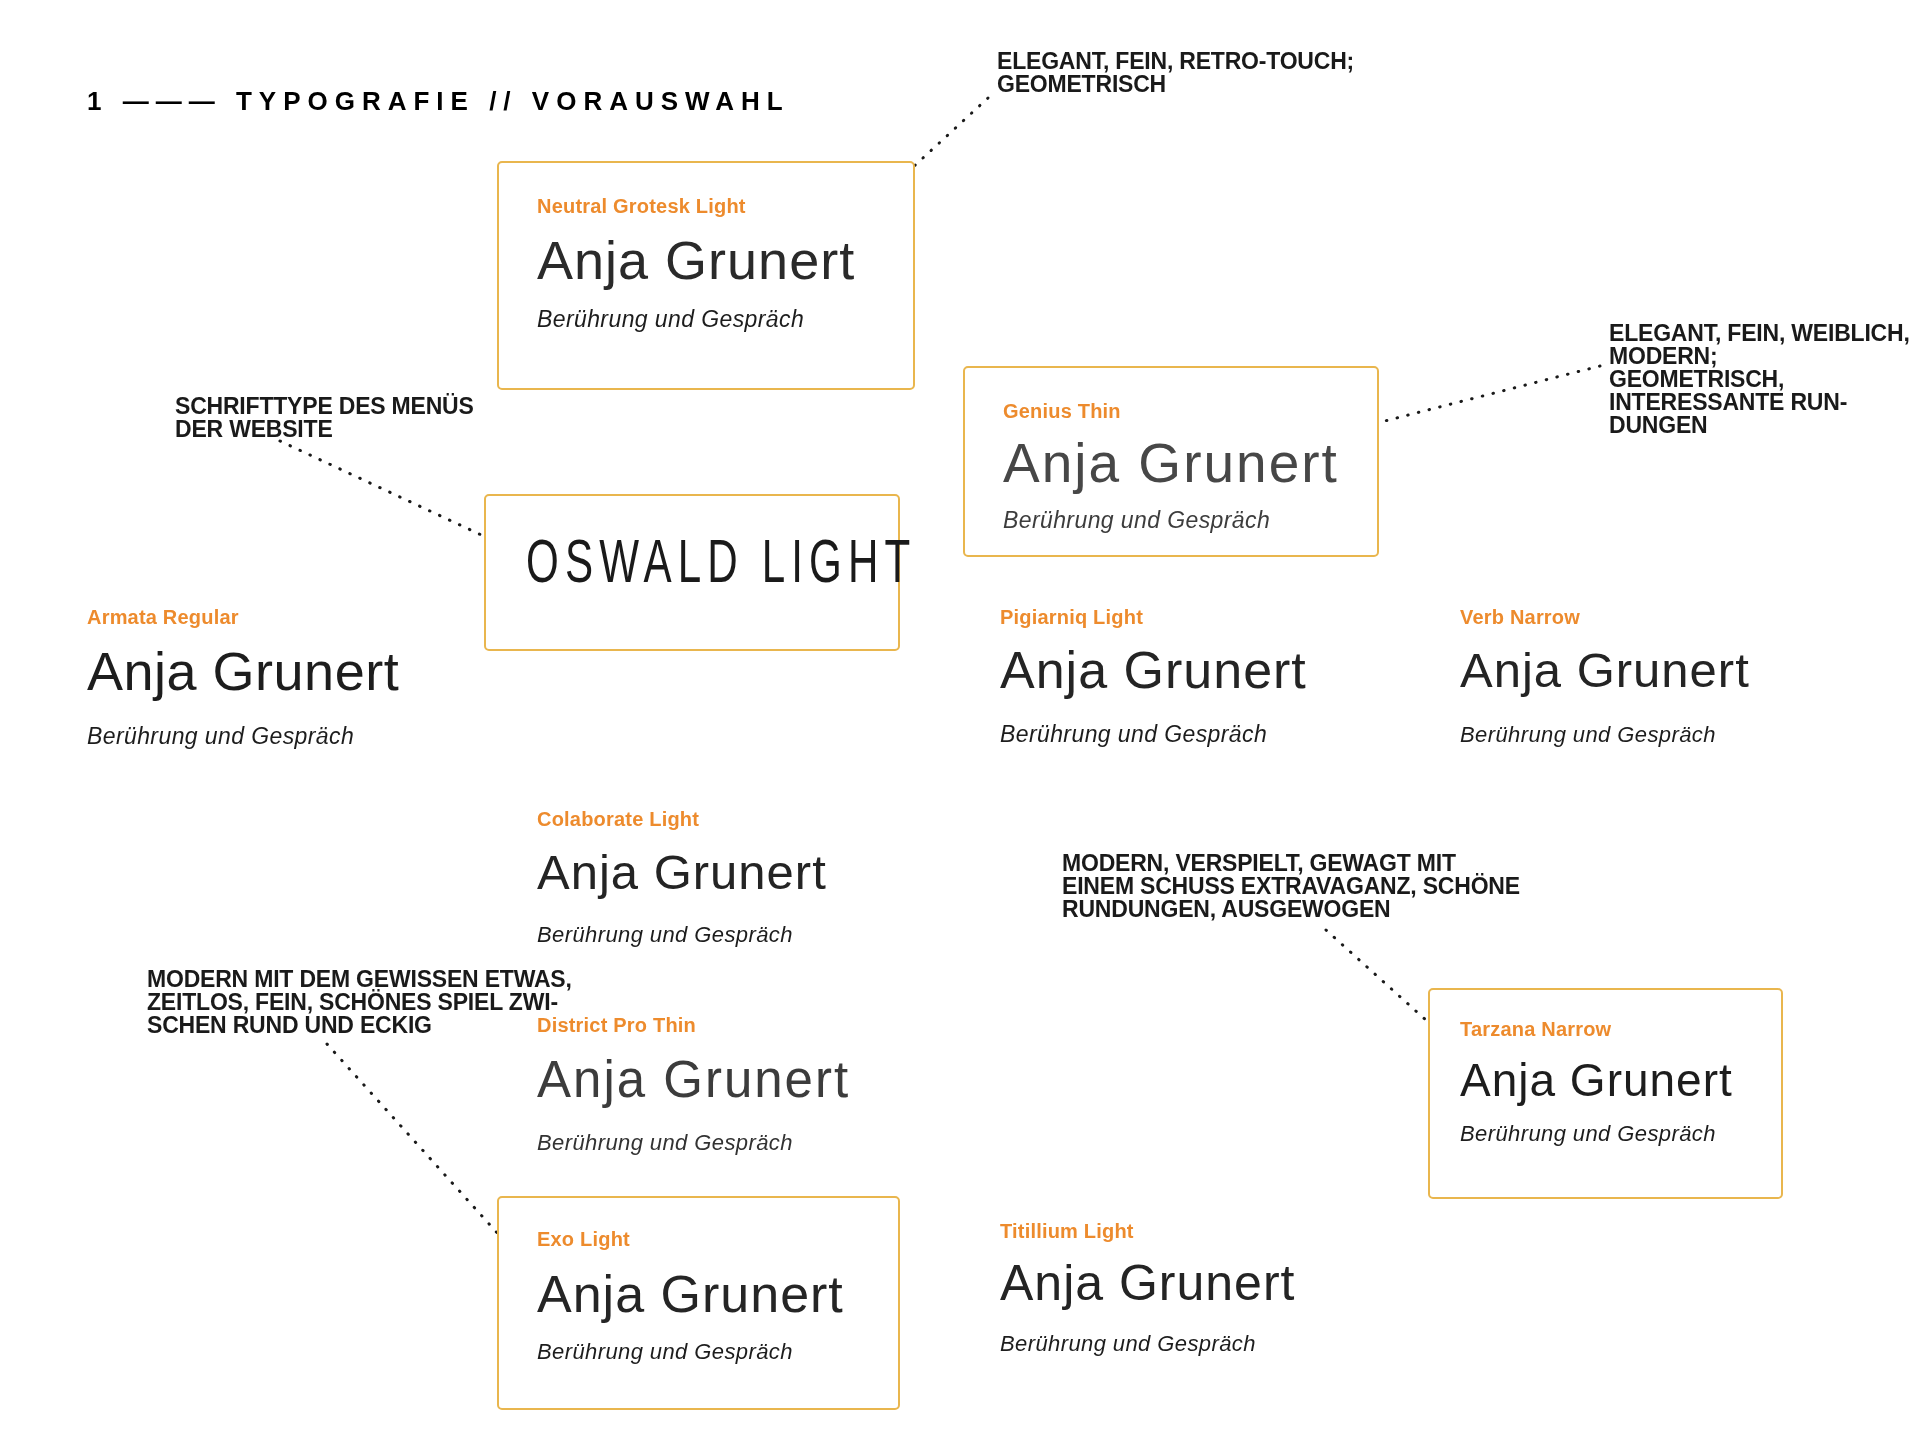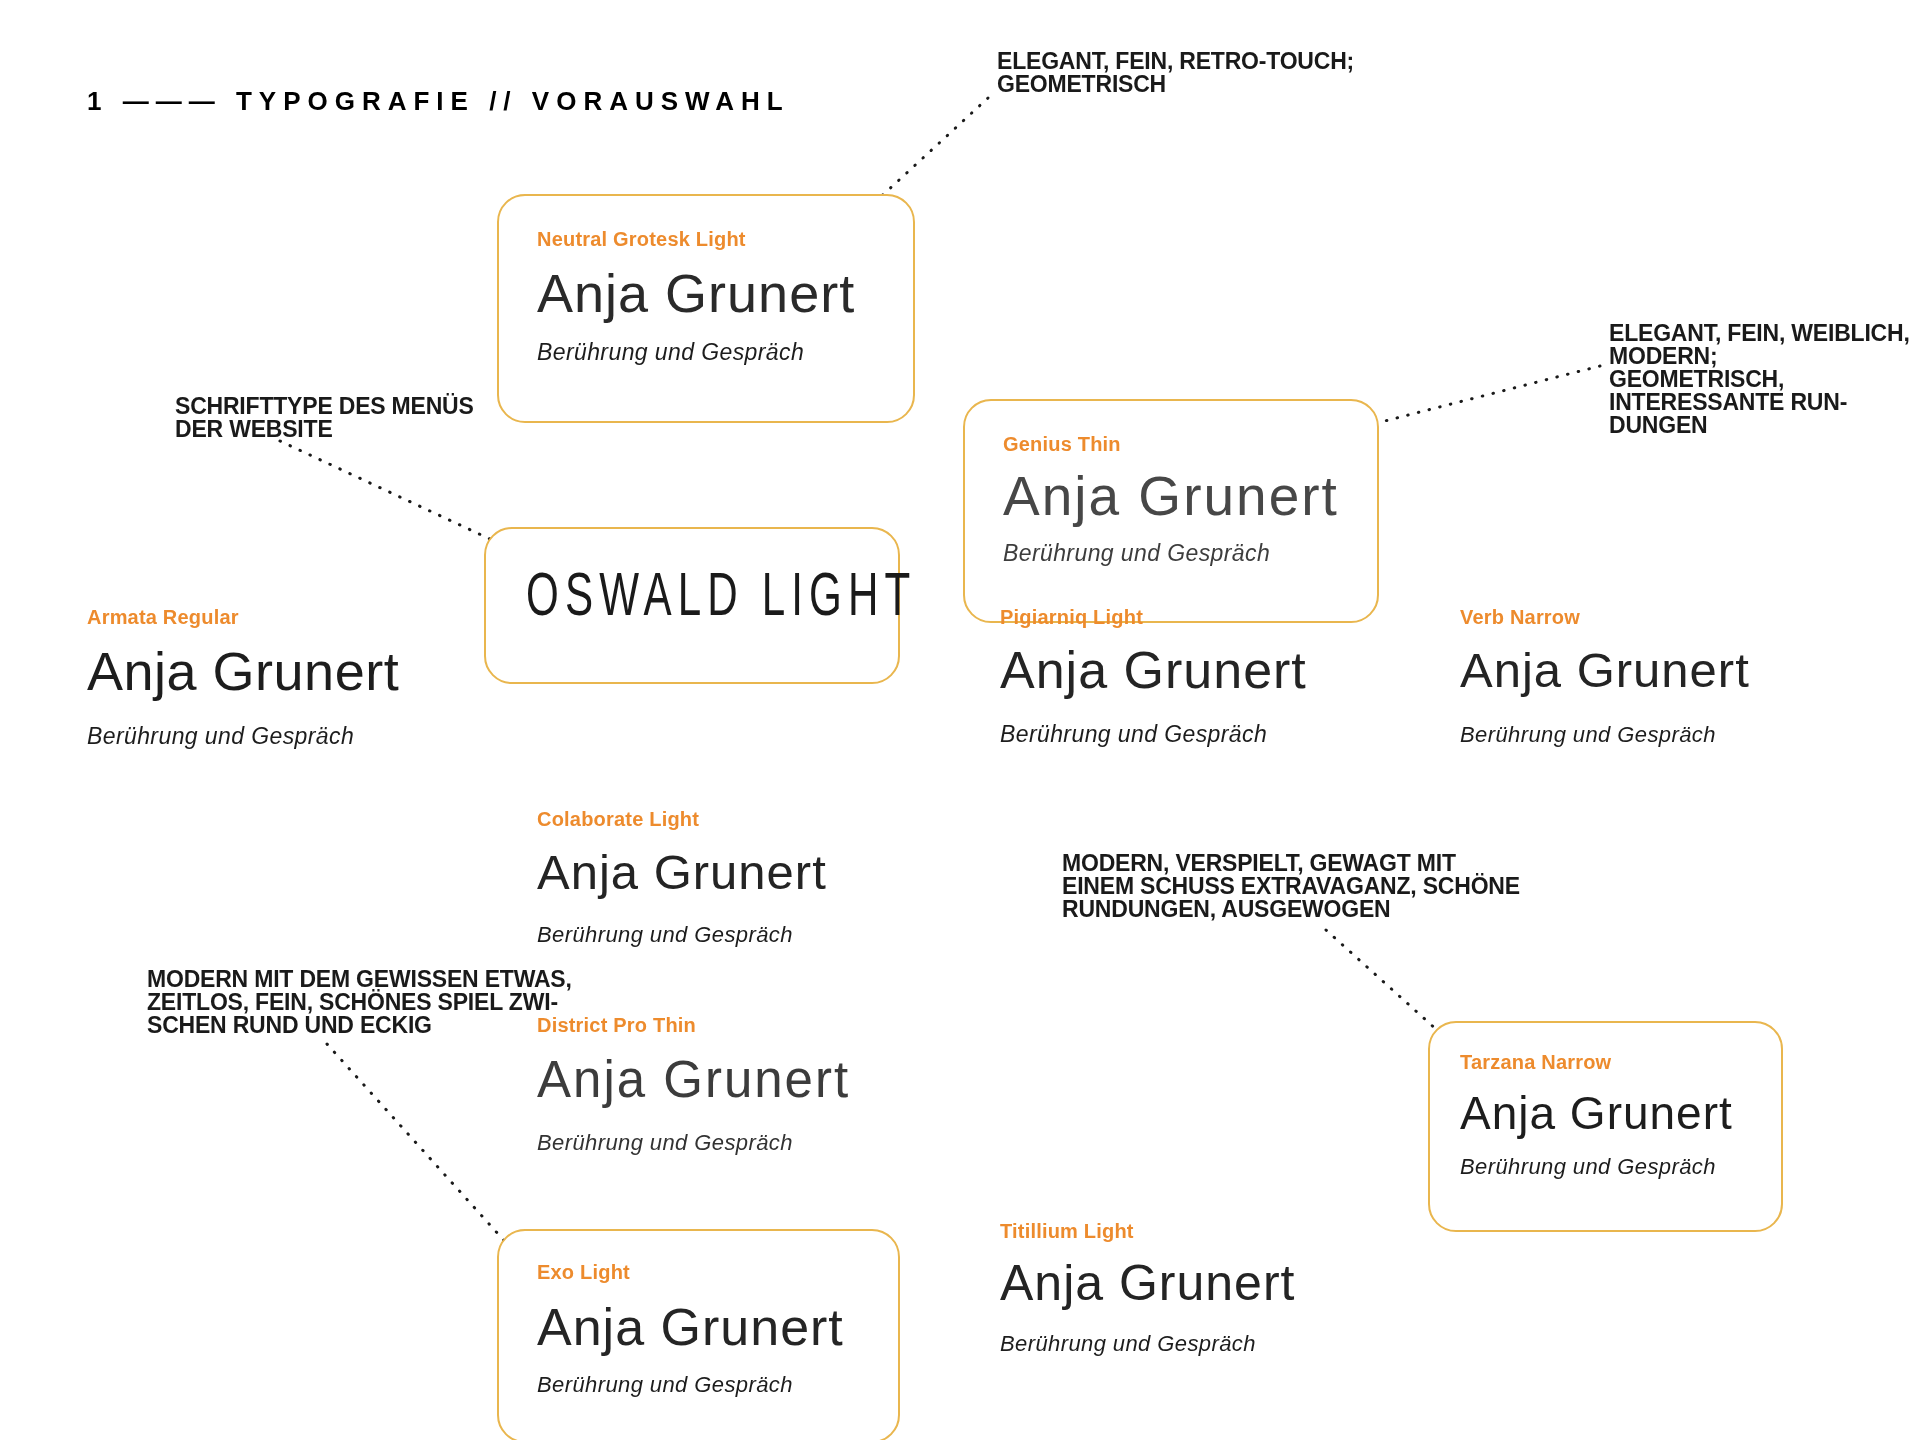--- a/index.html
+++ b/index.html
@@ -45,9 +45,8 @@
   .spec { position: absolute; }
   .spec-boxed {
     border: 2.5px solid #e9b64e;
-    border-radius: 28px;
+    border-radius: 5px;
     background: #ffffff;
-    margin-top: 33px;
   }
   .spec-label {
     font-size: 20px;

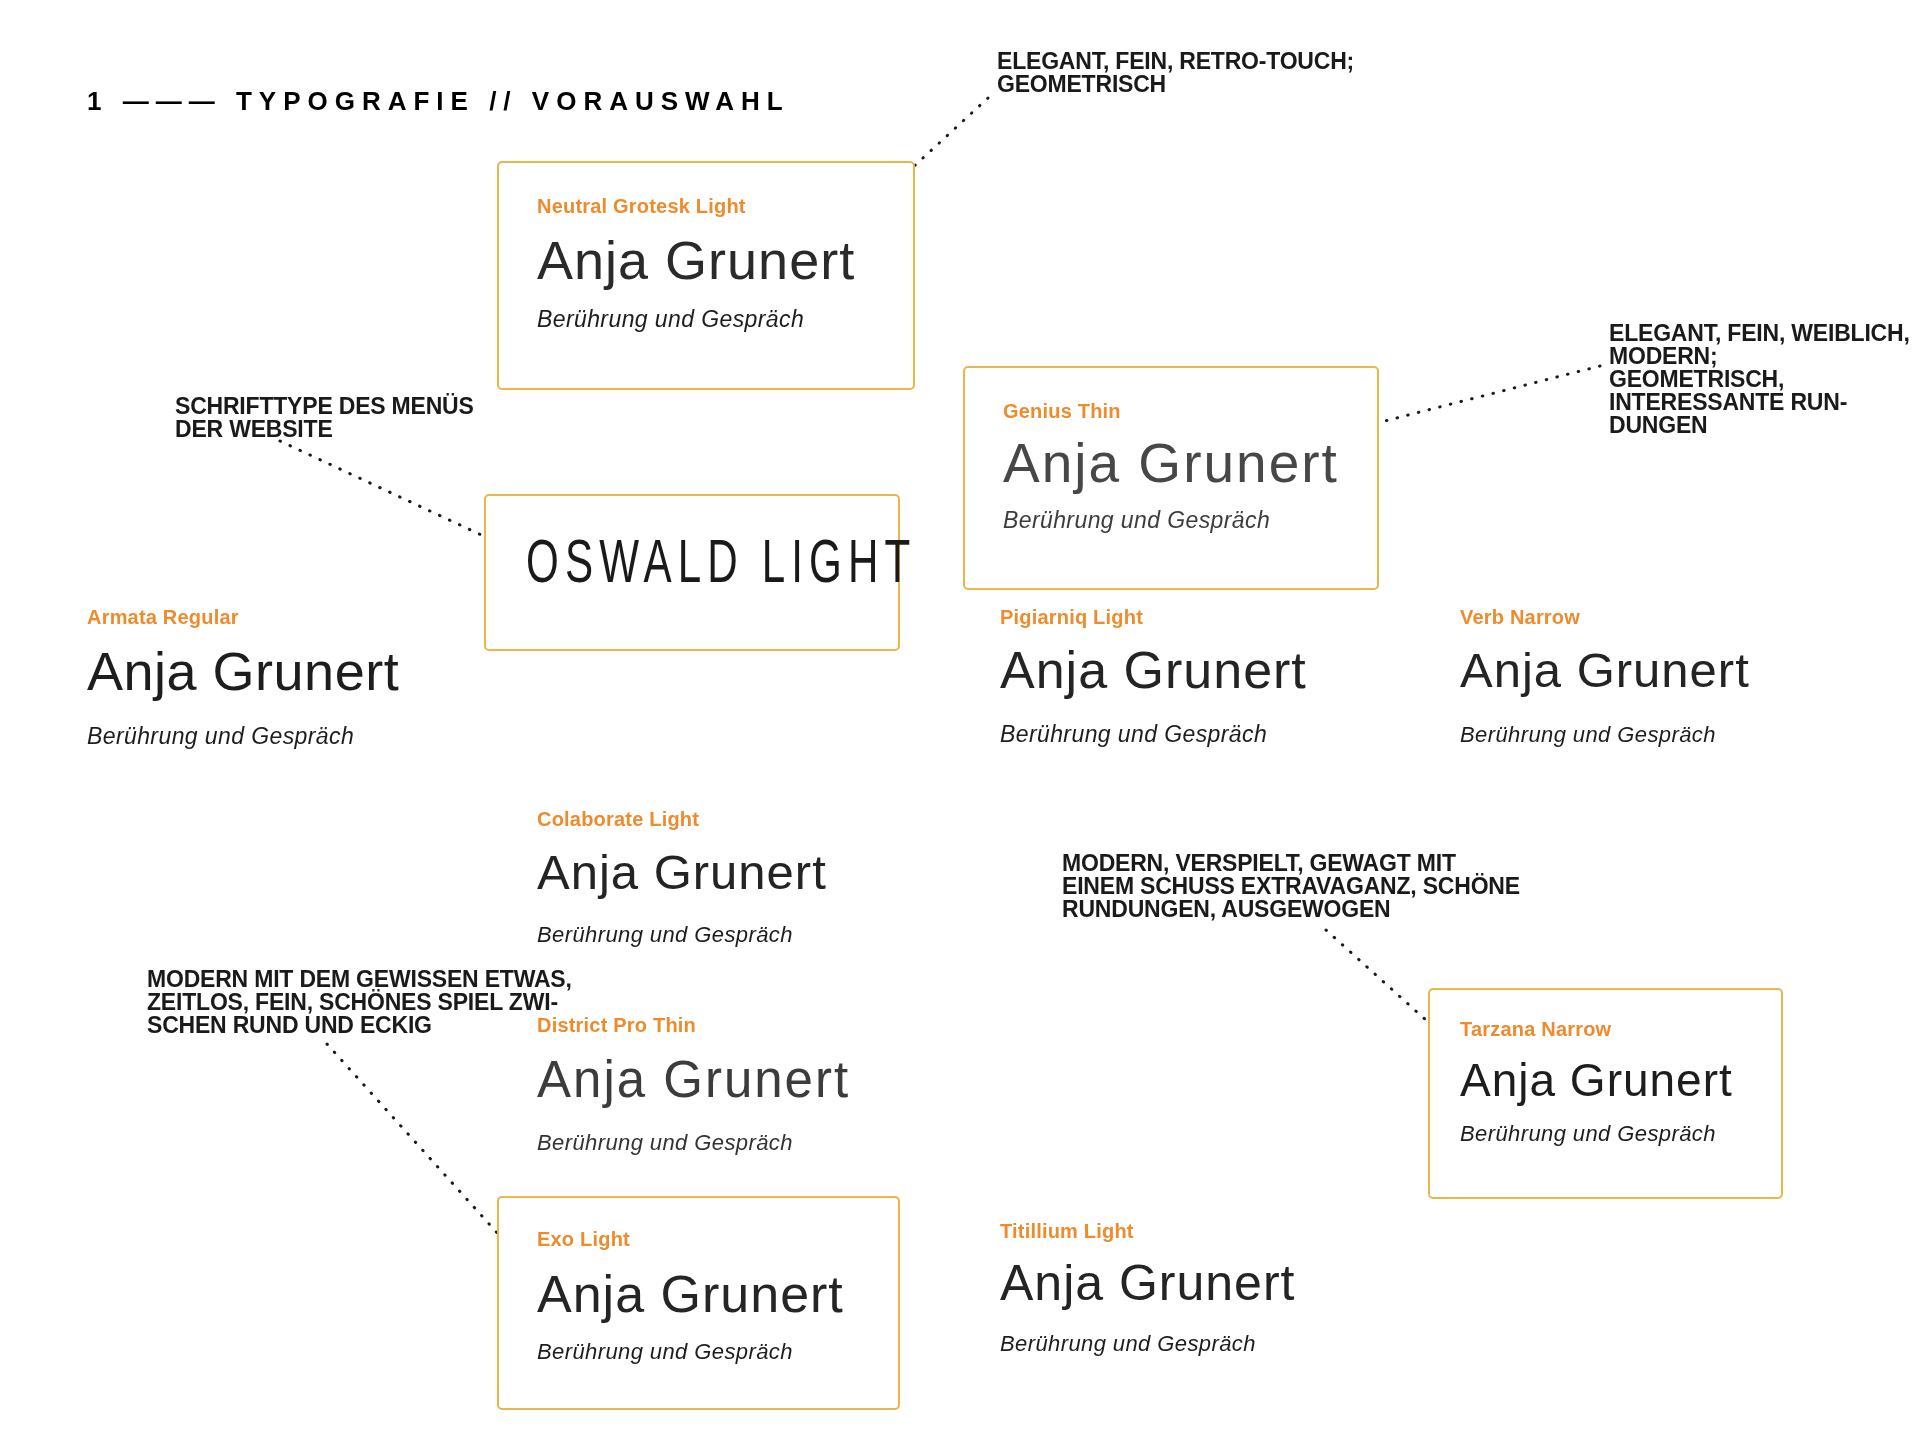--- a/index.html
+++ b/index.html
@@ -83,7 +83,7 @@
     color: #1a1a1a;
   }
 
-  .spec-genius { left: 963px; top: 366px; width: 416px; height: 224px; padding: 32px 38px 0 38px; }
+  .spec-genius { left: 963px; top: 366px; width: 416px; height: 191px; padding: 32px 38px 0 38px; }
   .spec-genius .spec-name { font-size: 55px; font-weight: 100; color: #474747; margin-top: 10px; letter-spacing: 2px; }
   .spec-genius .spec-sub  { margin-top: 12px; color: #3d3d3d; }
 

